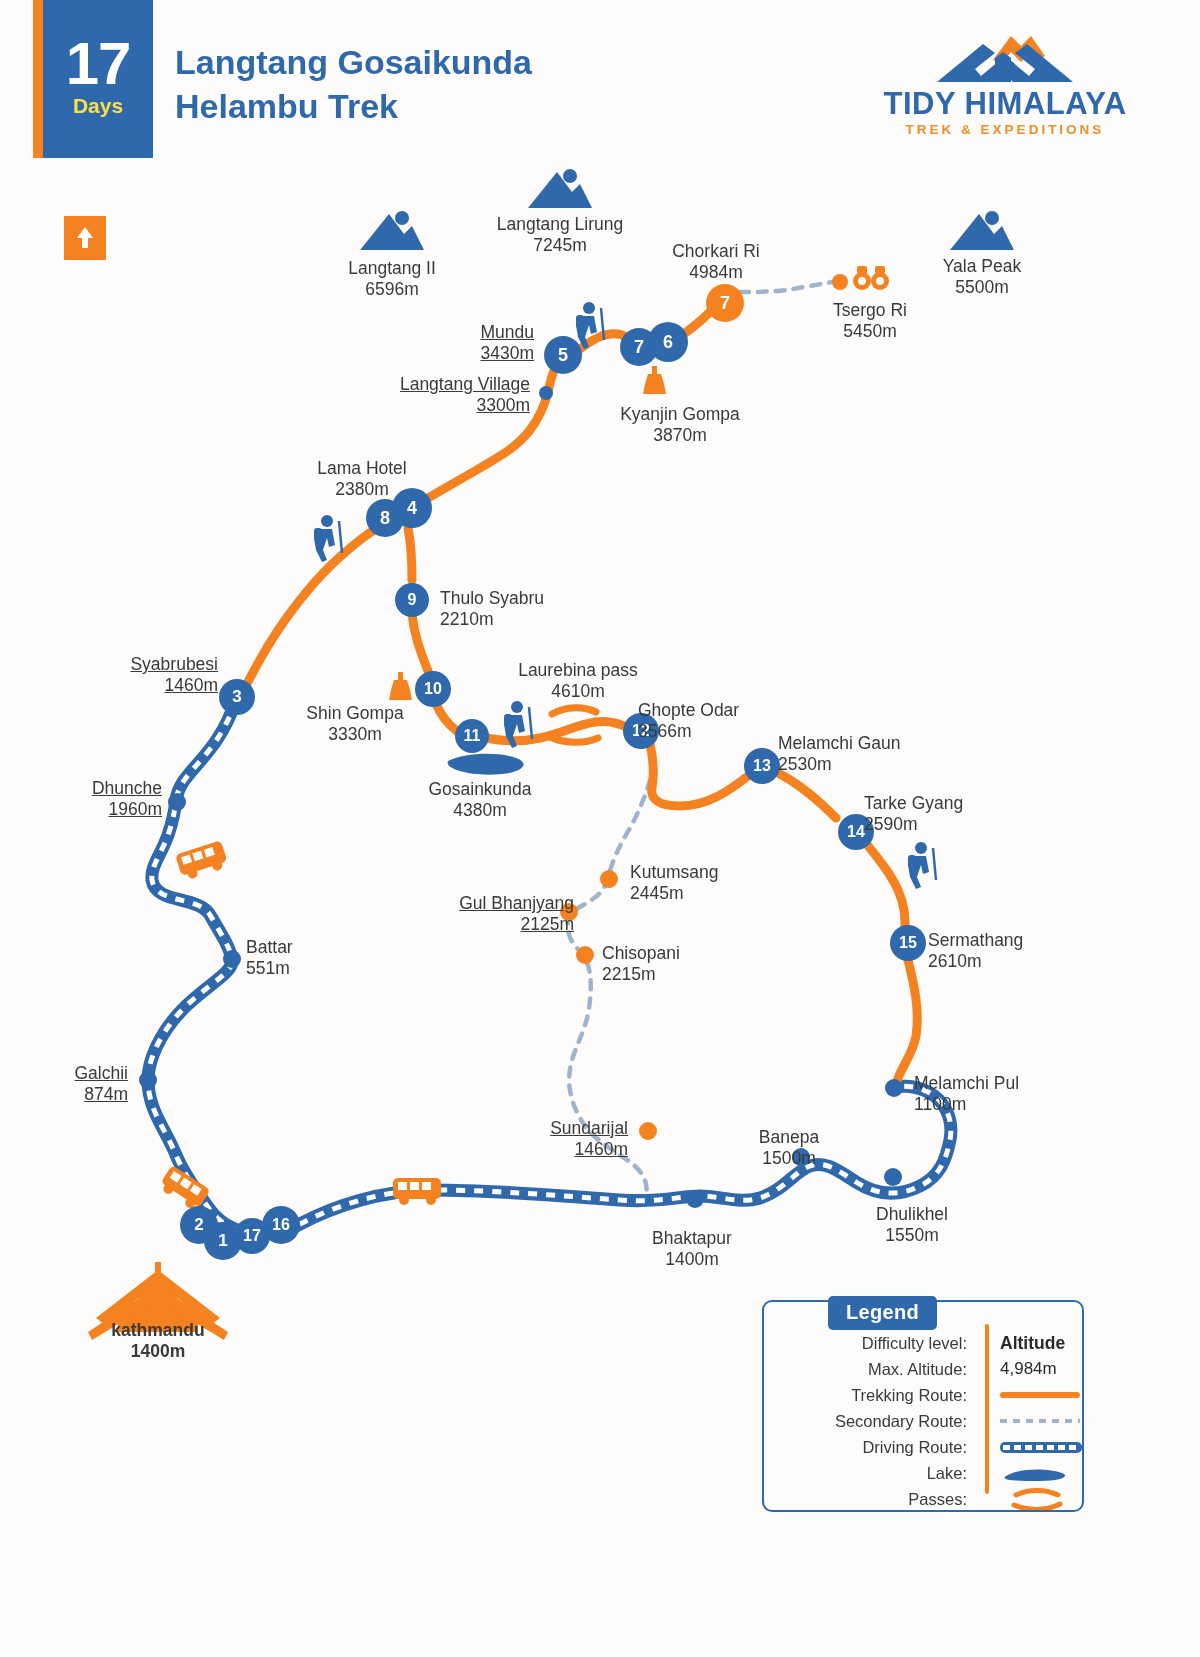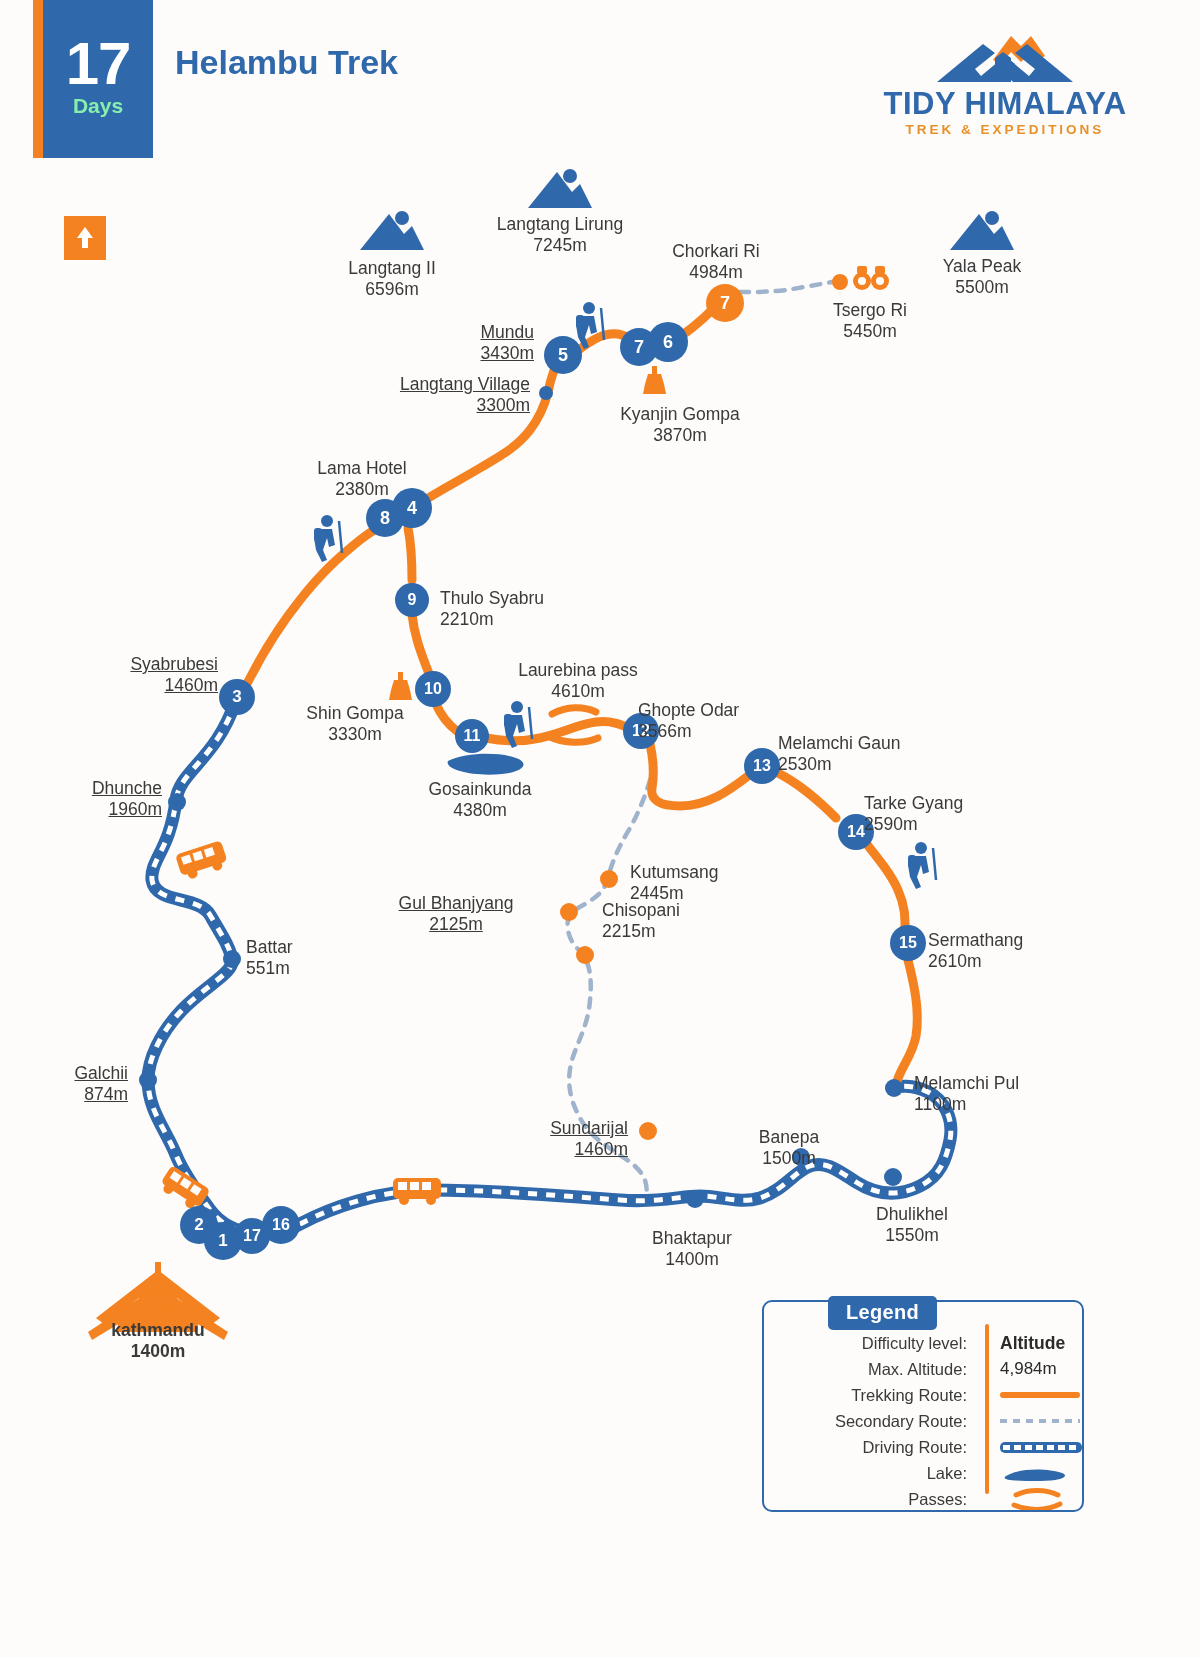--- a/index.html
+++ b/index.html
@@ -153,6 +153,7 @@
   </div>
 
   <div id="title-block">
+    <div class="title-line">Langtang Gosaikunda</div>
     <div class="title-line">Helambu Trek</div>
   </div>
 

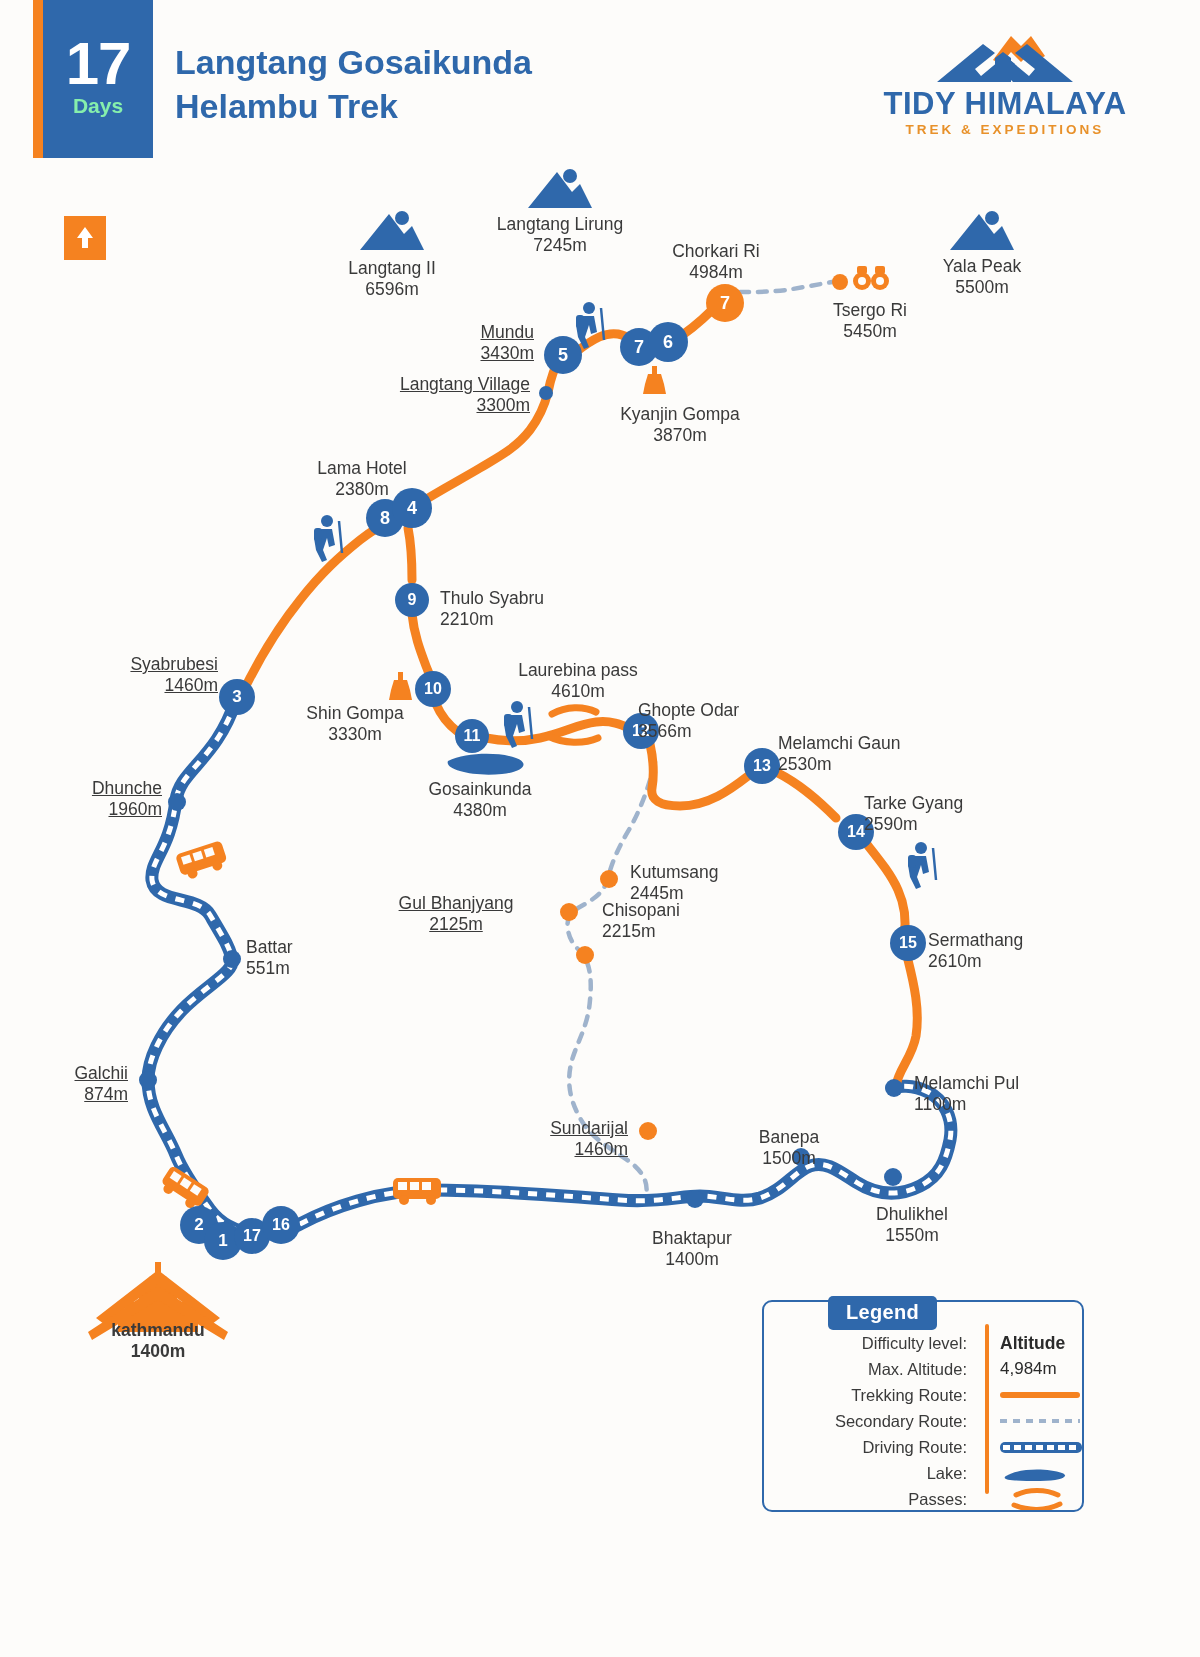--- a/index.html
+++ b/index.html
@@ -33,7 +33,7 @@
     line-height: 56px; letter-spacing: -1px;
   }
   .days-word {
-    color: #86efac; font-size: 21px; font-weight: bold;
+    color: #fde047; font-size: 21px; font-weight: bold;
     line-height: 24px; margin-top: 2px;
   }
 

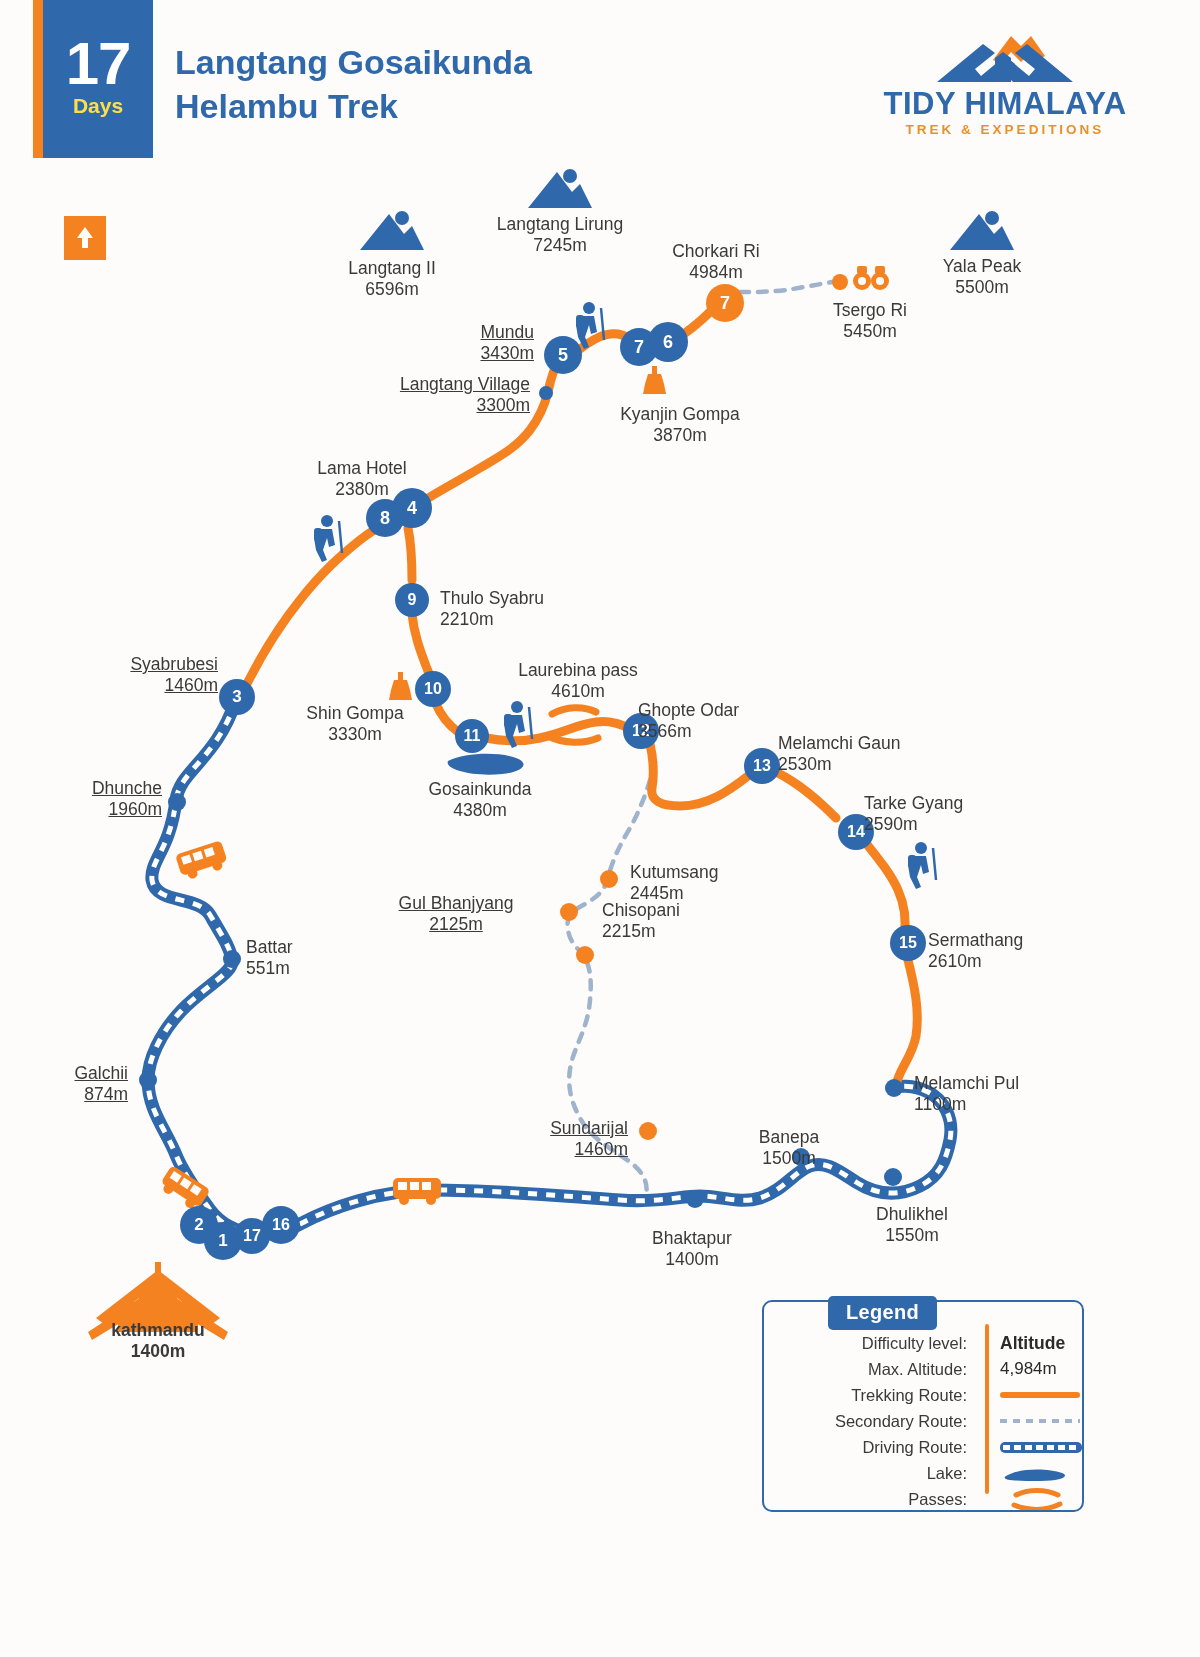--- a/index.html
+++ b/index.html
@@ -540,7 +540,7 @@
   <span class="alt">2445m</span>
 </div>
 
-<div class="maplabel left" style="left:374px;top:893px;width:164px;text-align:center;">
+<div class="maplabel left" style="left:410px;top:893px;width:164px;">
   <span class="nm">Gul Bhanjyang</span>
   <span class="alt">2125m</span>
 </div>

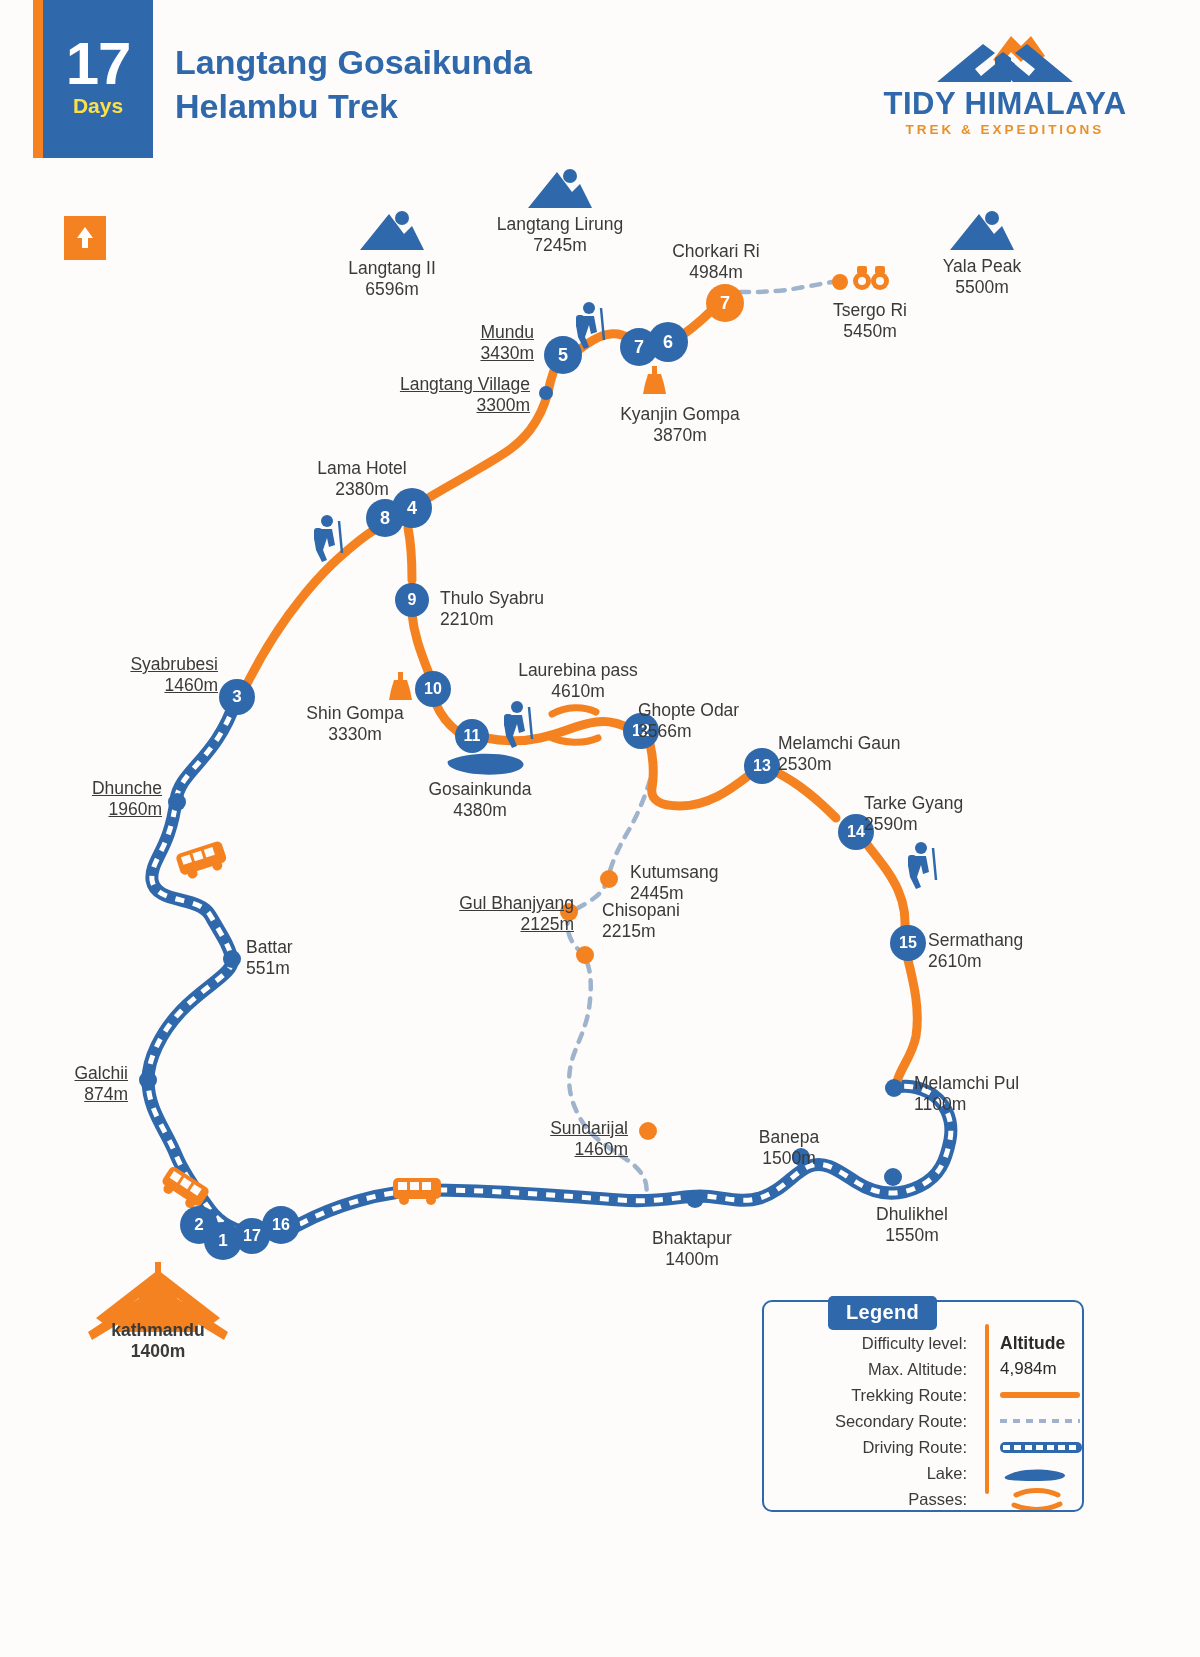--- a/index.html
+++ b/index.html
@@ -545,7 +545,7 @@
   <span class="alt">2125m</span>
 </div>
 
-<div class="maplabel right" style="left:602px;top:900px;width:150px;">
+<div class="maplabel right" style="left:602px;top:943px;width:150px;">
   <span class="nm">Chisopani</span>
   <span class="alt">2215m</span>
 </div>

